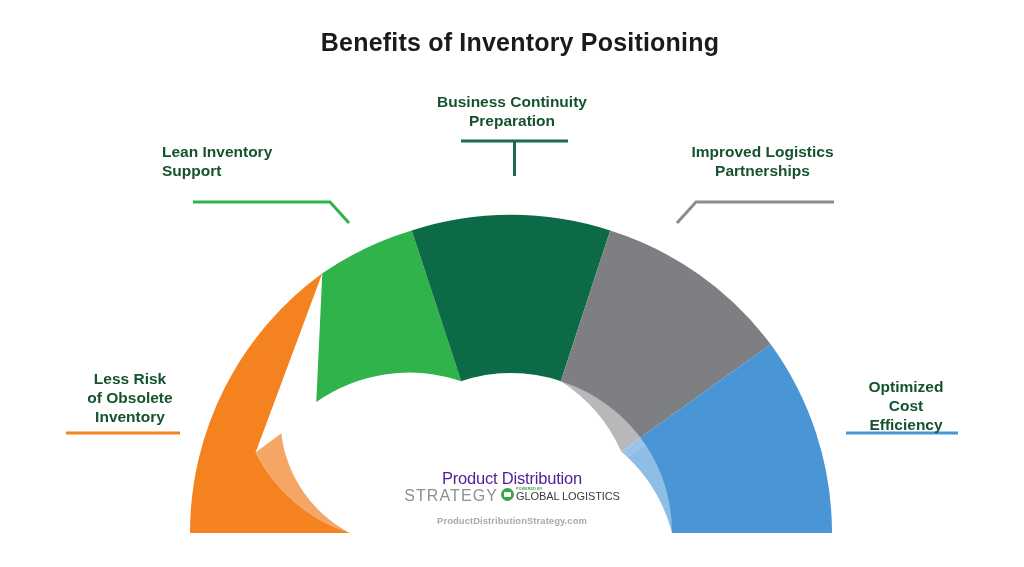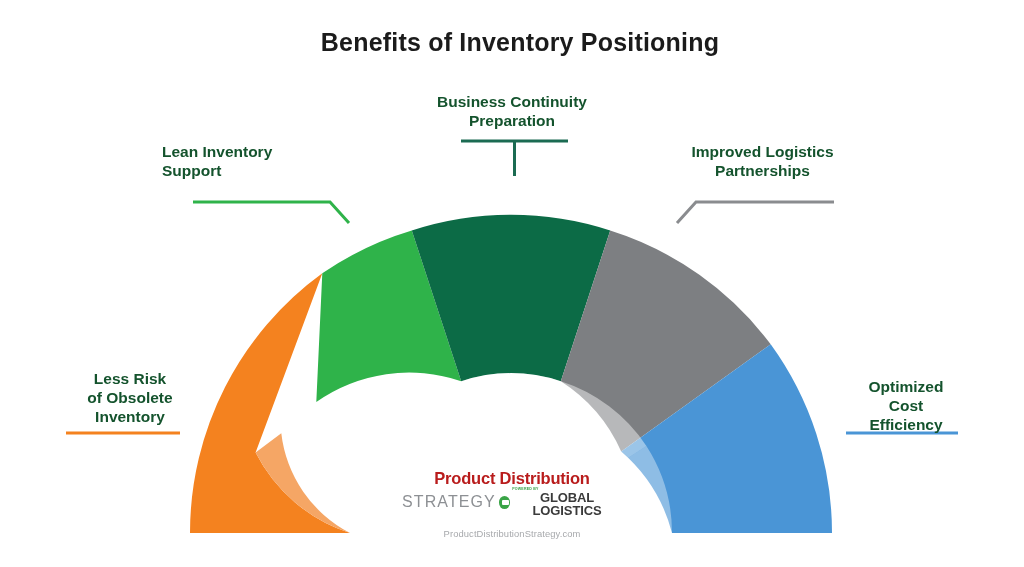--- a/index.html
+++ b/index.html
@@ -83,8 +83,8 @@
   }
   .brand-line1 {
     font-size: 16.5px;
-    font-weight: bold;
-    color: #b91c1c;
+    font-weight: normal;
+    color: #4c1d95;
     letter-spacing: -0.2px;
     line-height: 1;
   }

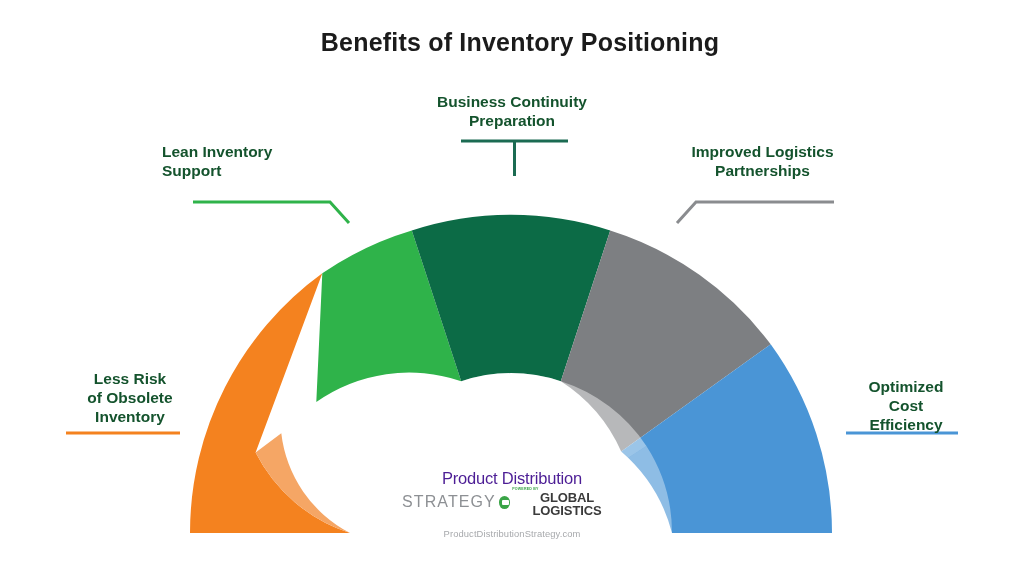--- a/index.html
+++ b/index.html
@@ -90,7 +90,7 @@
   }
   .brand-row2 {
     display: flex;
-    align-items: center;
+    align-items: flex-start;
     justify-content: center;
     gap: 3px;
     margin-top: 1px;

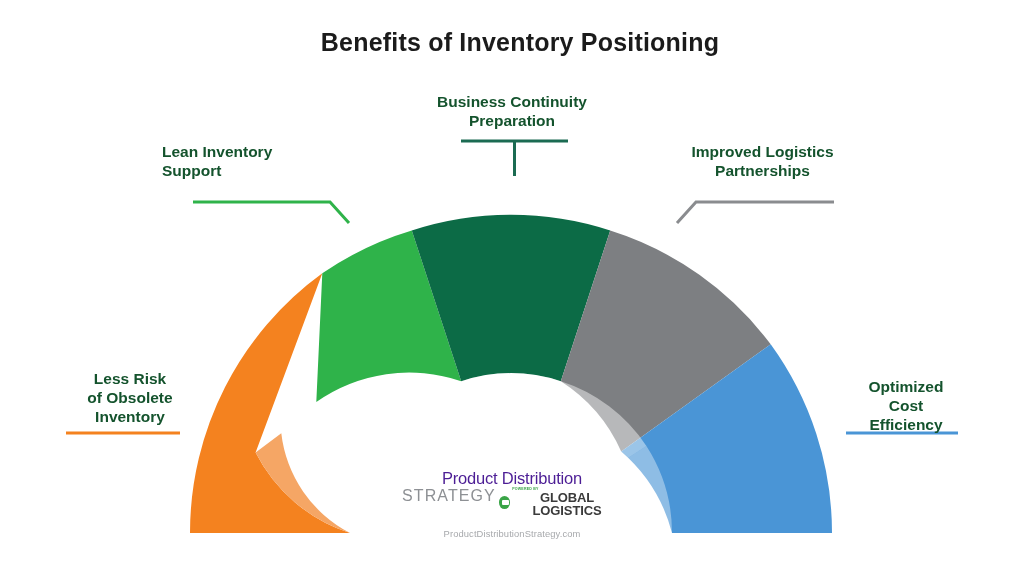--- a/index.html
+++ b/index.html
@@ -137,8 +137,8 @@
     letter-spacing: 0.2px;
   }
   .badge-global {
-    font-size: 13px;
-    font-weight: bold;
+    font-size: 11px;
+    font-weight: normal;
     color: #3b3b3b;
     letter-spacing: -0.1px;
   }

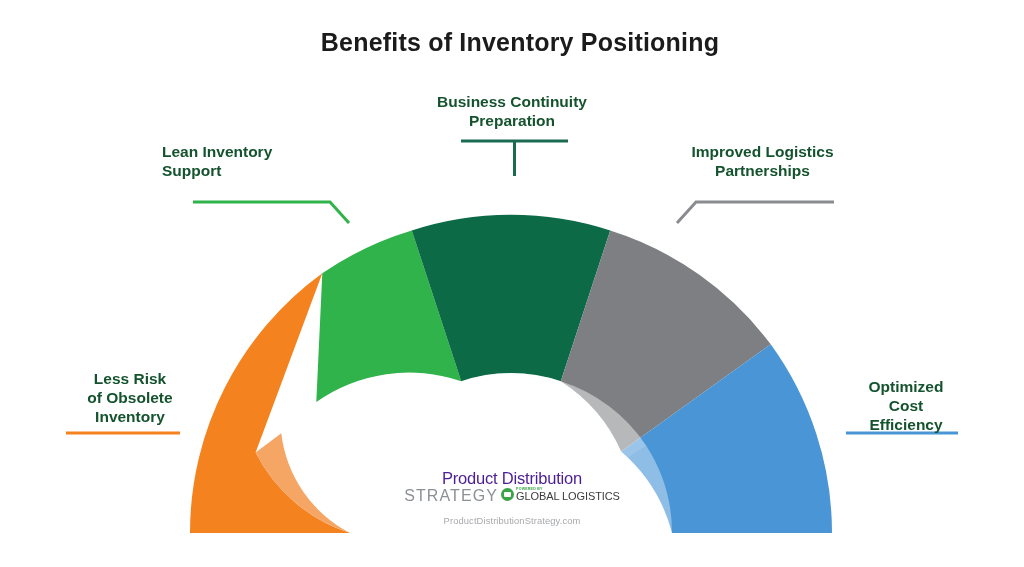--- a/index.html
+++ b/index.html
@@ -147,6 +147,7 @@
     font-size: 9.4px;
     color: #a7a9ac;
     letter-spacing: 0.1px;
+    font-weight: bold;
   }
 </style>
 </head>

